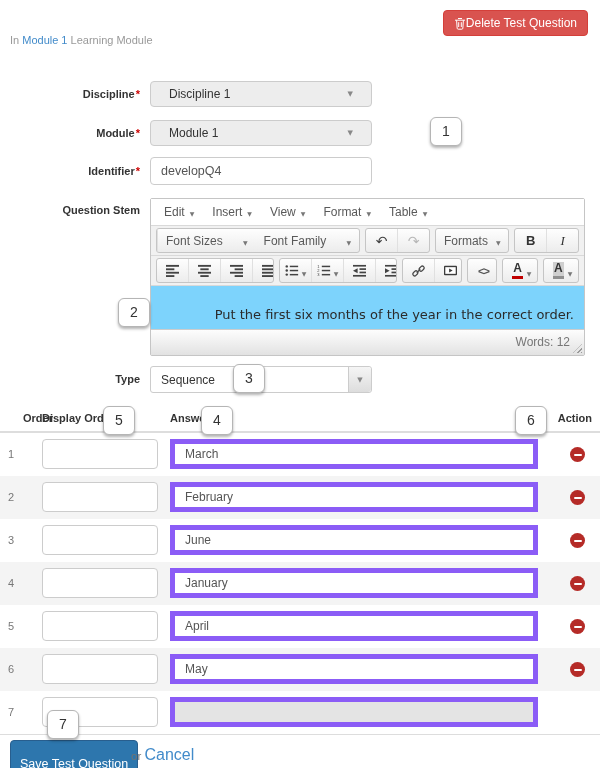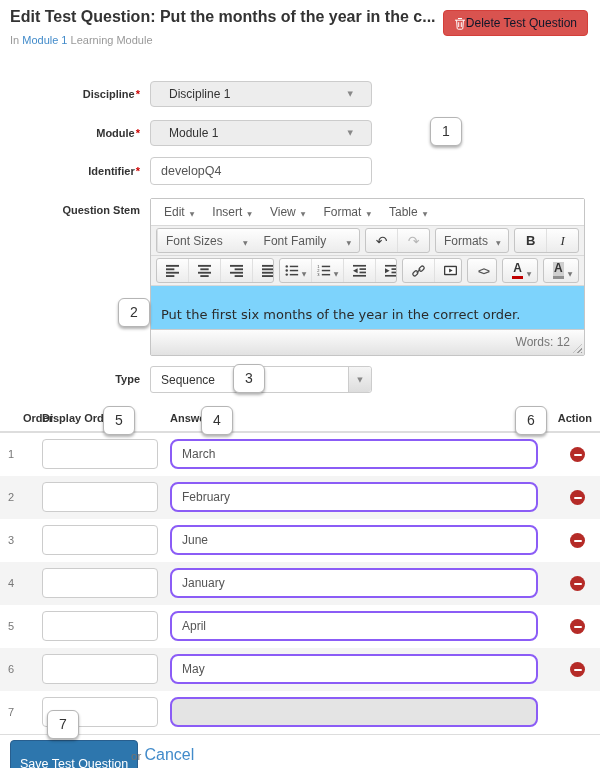--- a/index.html
+++ b/index.html
@@ -114,7 +114,6 @@
 
 <div class="page">
 
-  <div class="title">Edit Test Question: Put the months of the year in the c...</div>
   <button class="btn-delete">
     <svg class="ico" width="12" height="13" viewBox="0 0 12 13">
       <g fill="none" stroke="#fff" stroke-width="1">

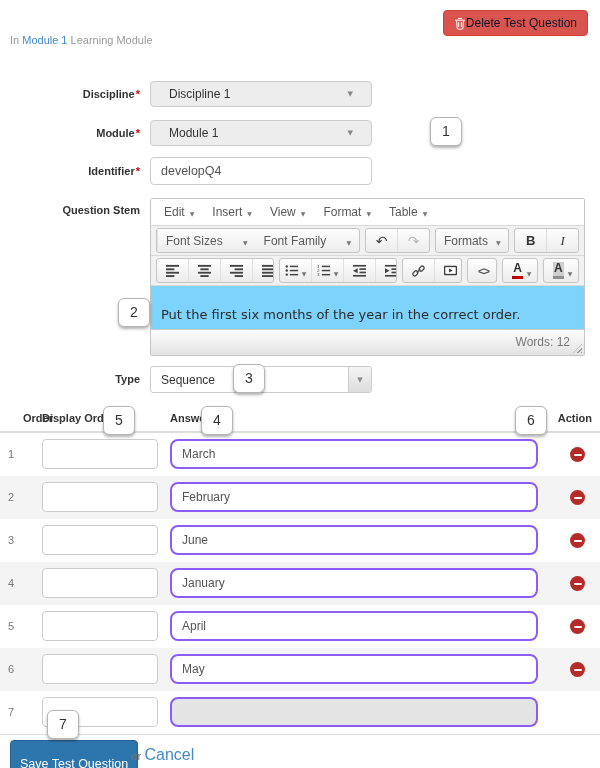--- a/index.html
+++ b/index.html
@@ -10,7 +10,7 @@
   .title{position:absolute;left:10px;top:8px;width:425px;font-size:16px;font-weight:bold;
          color:#333;white-space:nowrap;overflow:hidden;}
   .btn-delete{position:absolute;right:12px;top:10px;display:flex;align-items:center;
-         background:var(--danger);border:1px solid #d43f3a;border-radius:4px;color:#0f172a;
+         background:var(--danger);border:1px solid #d43f3a;border-radius:4px;color:#ffffff;
          font-size:12px;padding:5px 10px;cursor:pointer;font-family:inherit;}
   .subtitle{position:absolute;left:10px;top:34px;font-size:11px;color:#999;}
   .subtitle a{color:var(--link);text-decoration:none;cursor:pointer;}

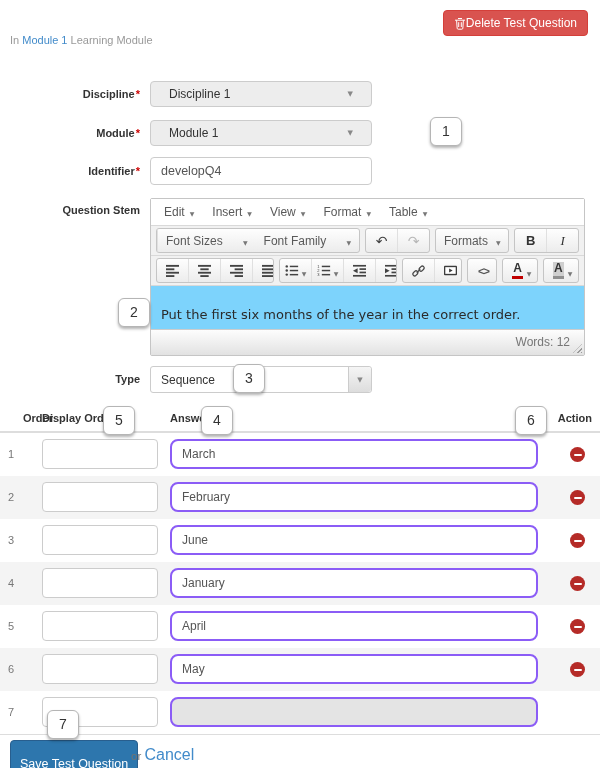--- a/index.html
+++ b/index.html
@@ -33,7 +33,7 @@
 
   
   .editor{position:absolute;left:150px;top:198px;width:435px;background:#fff;
-          border:1px solid #c5c5c5;border-radius:2px;box-sizing:border-box;}
+          border:1px solid #c5c5c5;border-radius:2px;box-sizing:border-box;text-align:right;}
   .mce-menubar{height:26px;display:flex;align-items:center;padding-left:4px;background:#fff;}
   .menu-item{display:flex;align-items:center;gap:5px;padding:0 9px;font-size:12px;
              color:#595959;cursor:pointer;}

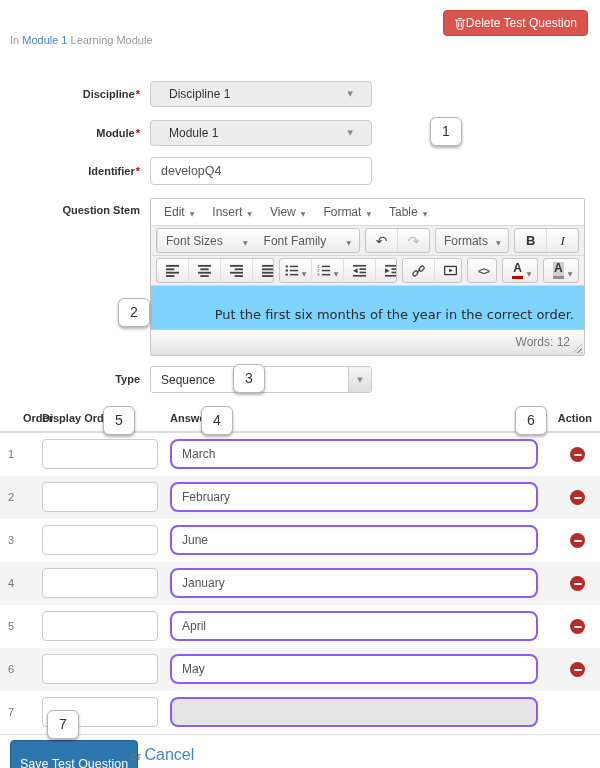--- a/index.html
+++ b/index.html
@@ -84,7 +84,7 @@
          border:1px solid #ccc;border-radius:4px;background:#fff;padding:0 8px;font-size:12px;
          color:#555;font-family:inherit;outline:none;}
   .answer-input{position:absolute;left:170px;top:6px;width:368px;height:30px;box-sizing:border-box;
-         border:2px solid #8b5cf6;border-radius:8px;background:#fff;padding:0 10px;font-size:12px;
+         border:5px solid #8b5cf6;border-radius:0;background:#fff;padding:0 10px;font-size:12px;
          color:#555;font-family:inherit;outline:none;}
   .answer-input:disabled{background:#e4e4e4;color:#888;}
   .minus-icon{position:absolute;left:570px;top:14px;width:15px;height:15px;border-radius:50%;

